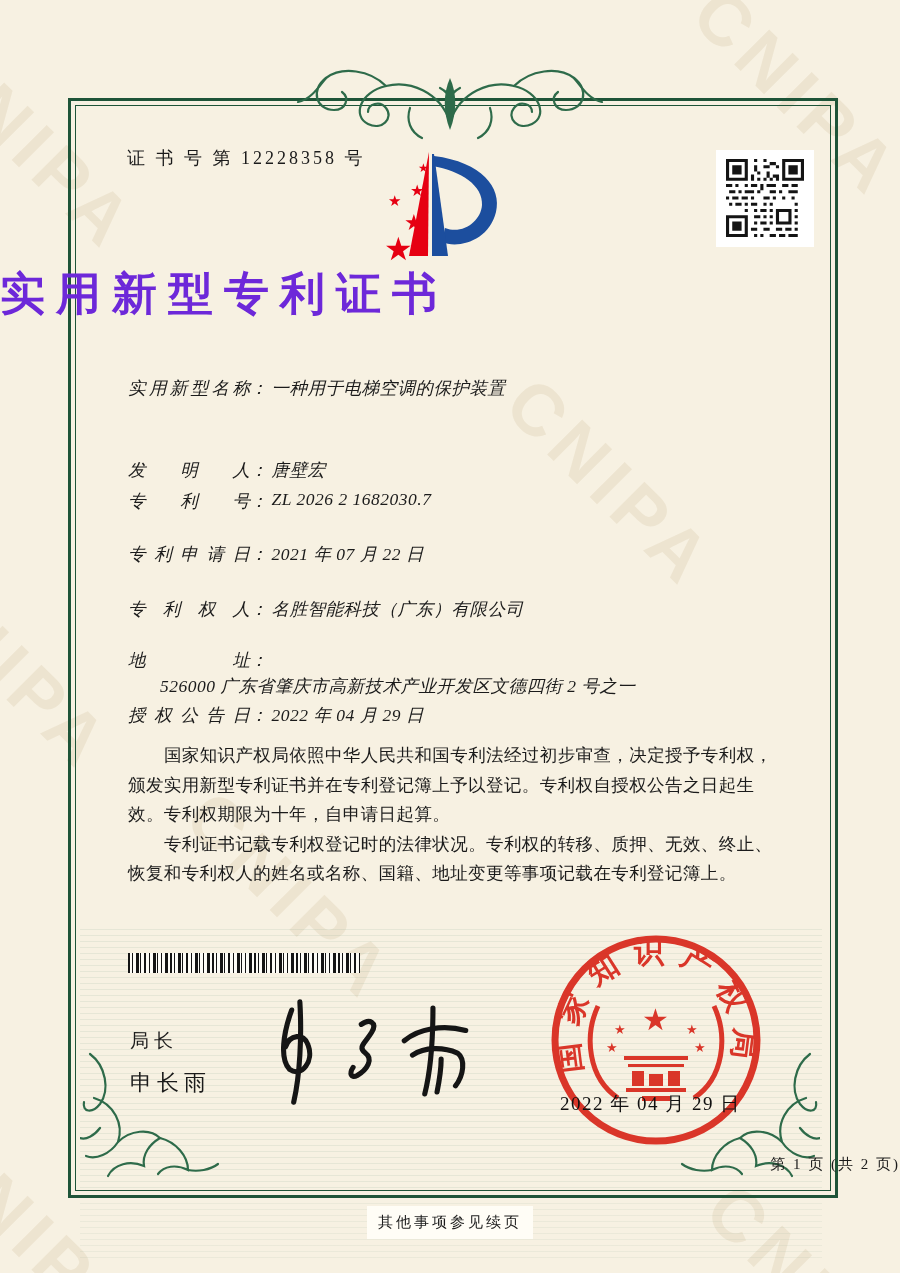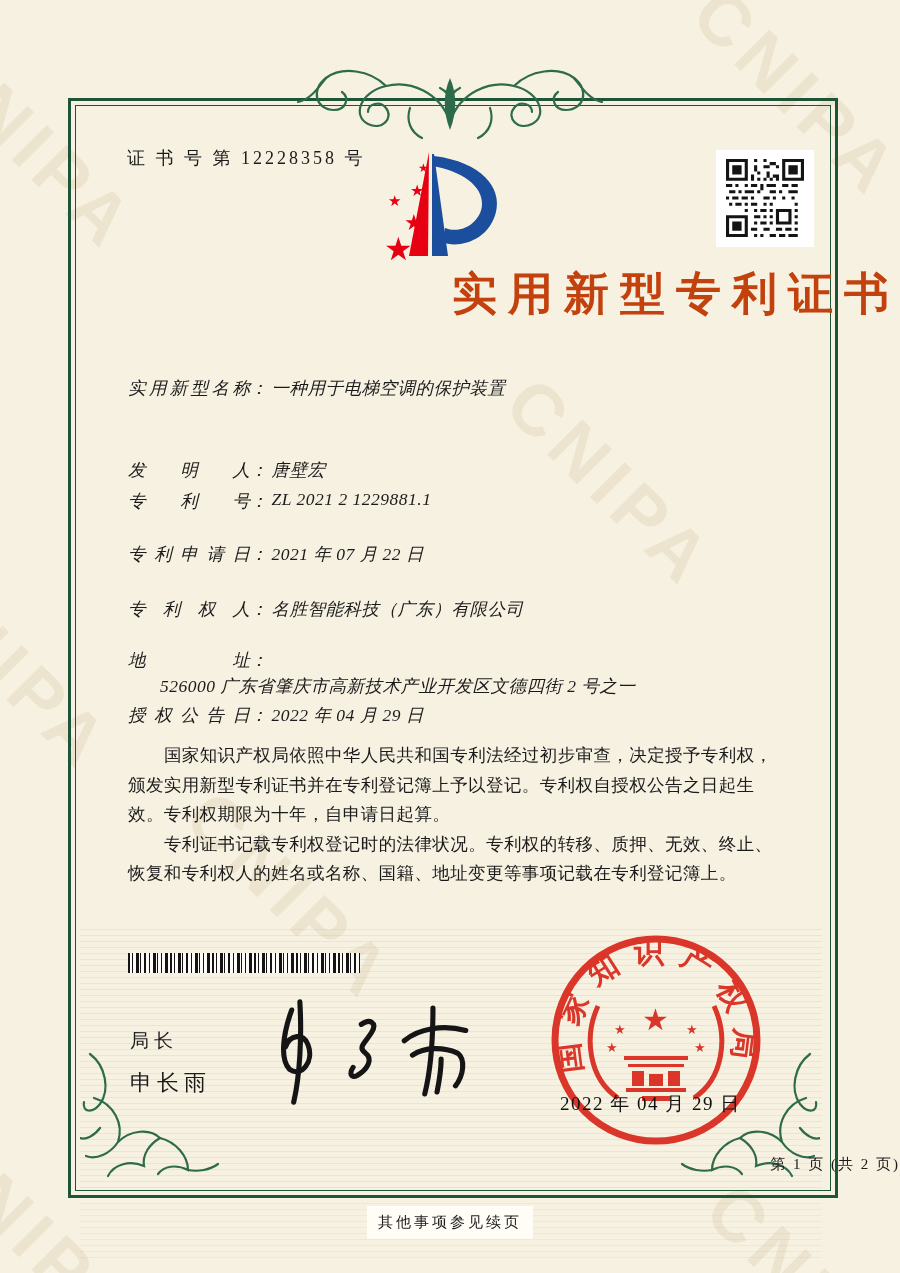--- a/index.html
+++ b/index.html
@@ -35,8 +35,8 @@
   .qr-box{position:absolute;left:716px;top:150px;width:98px;height:97px;background:#fff;z-index:2;}
   .qr-box svg{position:absolute;left:10px;top:9px;}
   .title{
-    position:absolute;left:0;top:264px;width:100%;text-align:right;z-index:2;
-    font-size:45px;font-weight:700;letter-spacing:11px;color:#c2410c;
+    position:absolute;left:0;top:264px;width:100%;text-align:left;z-index:2;
+    font-size:45px;font-weight:700;letter-spacing:11px;color:#6d28d9;
   }
   
   .row{position:absolute;left:128px;width:652px;font-size:17.5px;z-index:2;font-style:italic;}

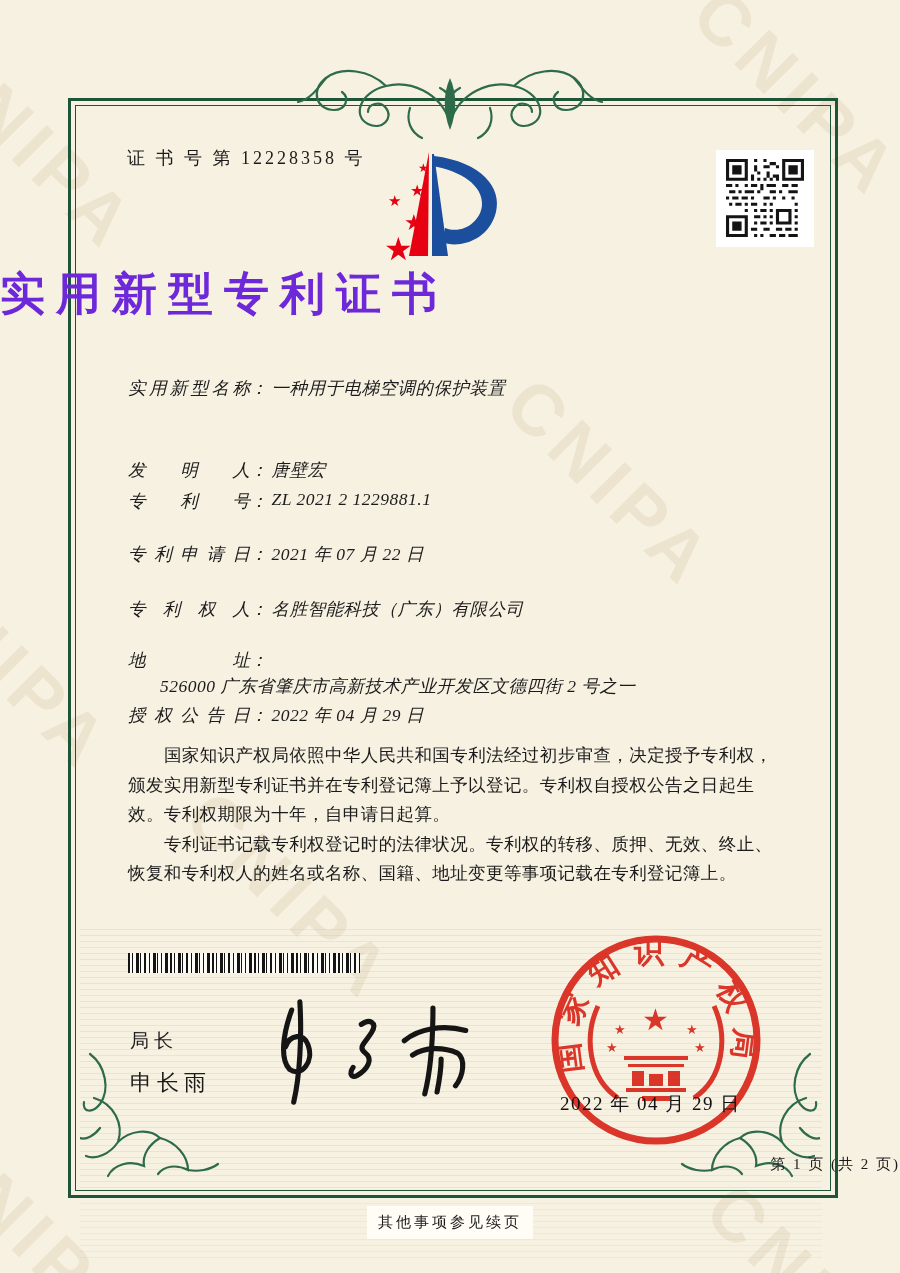--- a/index.html
+++ b/index.html
@@ -184,7 +184,7 @@
   <span class="lbl">发明人</span><span class="colon">：</span><span class="val">唐壁宏</span>
 </div>
 <div class="row" style="top:489px">
-  <span class="lbl">专利号</span><span class="colon">：</span><span class="val">ZL 2021 2 1229881.1</span>
+  <span class="lbl">专利号</span><span class="colon">：</span><span class="val">ZL 2026 2 1682030.7</span>
 </div>
 <div class="row" style="top:542px">
   <span class="lbl">专利申请日</span><span class="colon">：</span><span class="val">2021 年 07 月 22 日</span>

